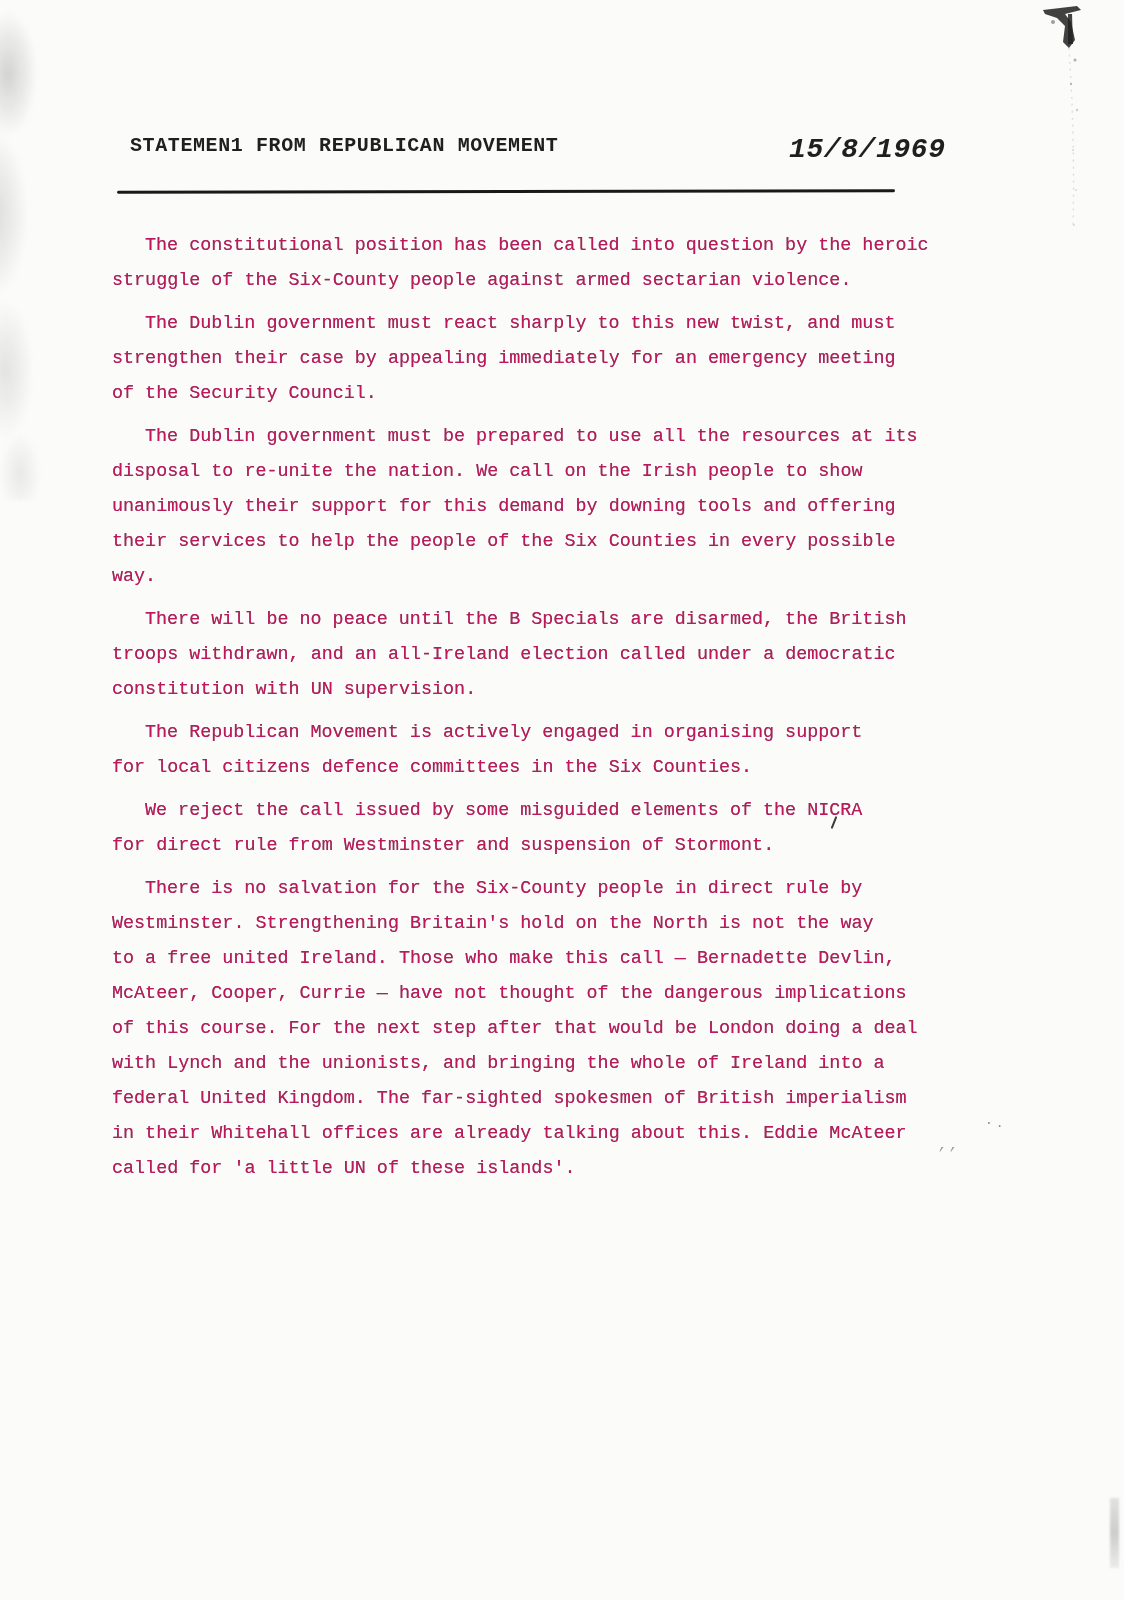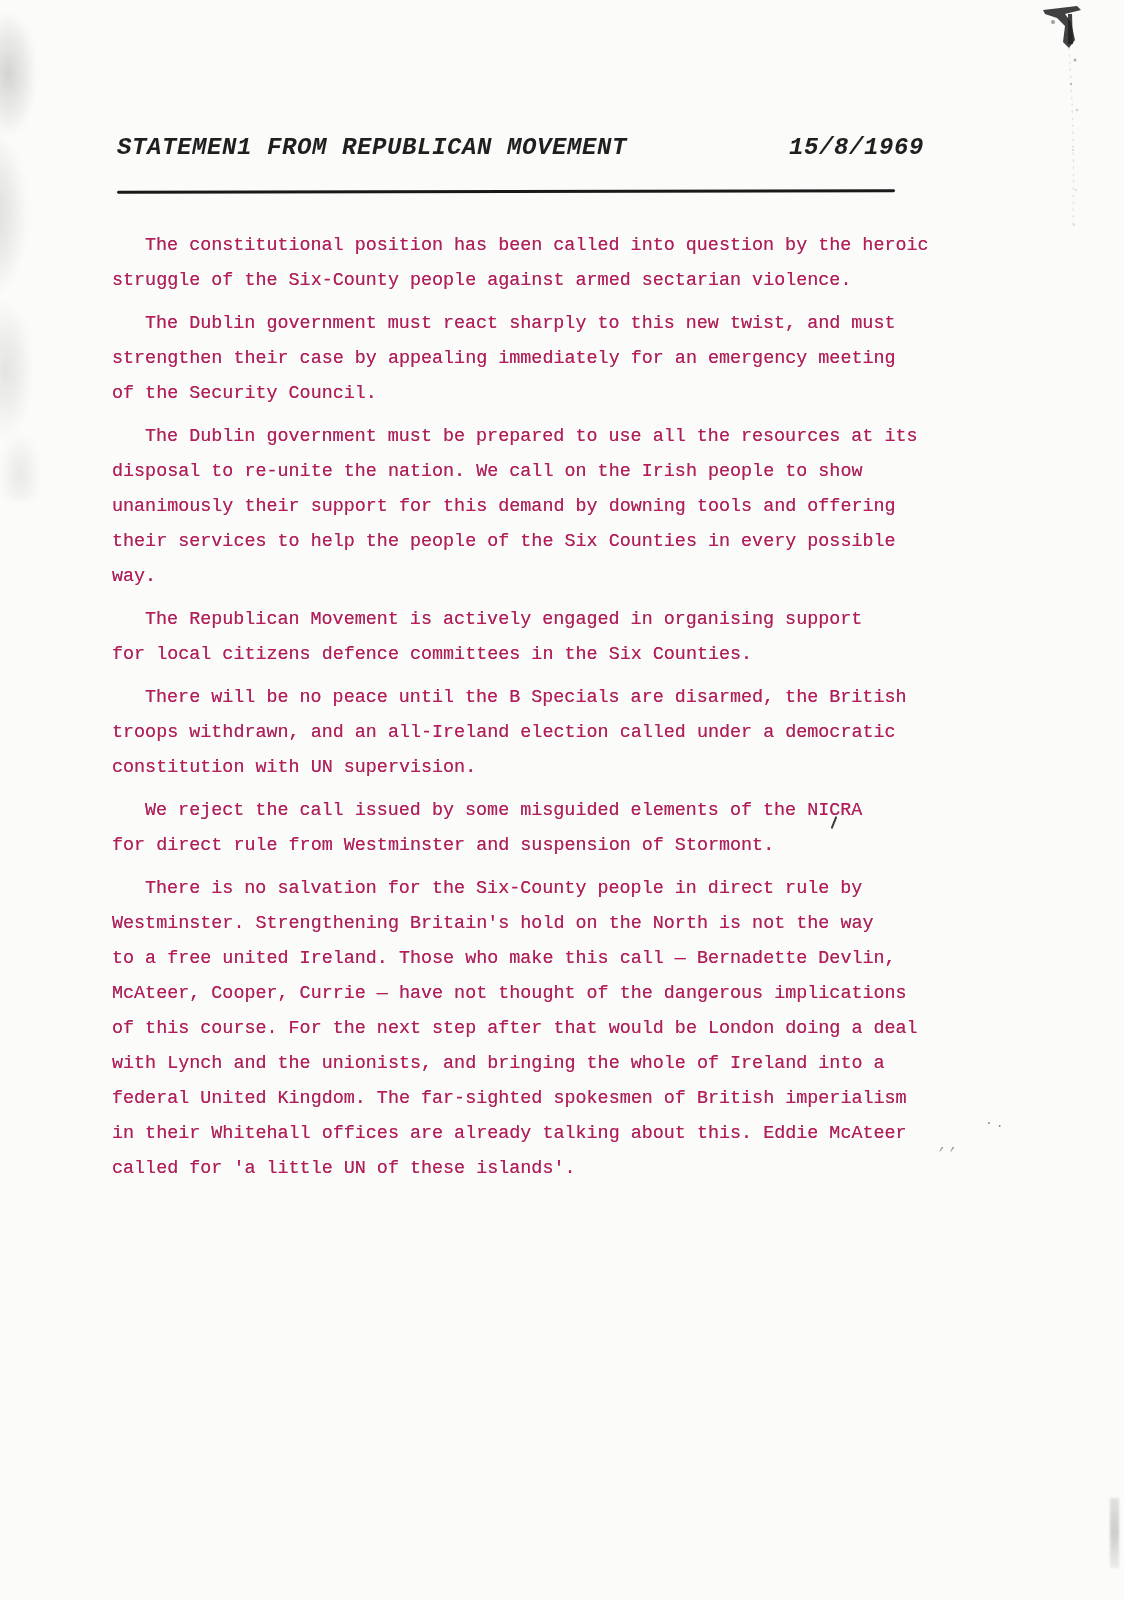--- a/index.html
+++ b/index.html
@@ -21,11 +21,10 @@
   
   .doc-title {
     position: absolute;
-    left: 117px;
+    left: 130px;
     top: 134px;
-    font-style: italic;
     font-weight: 700;
-    font-size: 24px;
+    font-size: 20px;
     letter-spacing: 0.6px;
     color: #1f1f1f;
     white-space: nowrap;

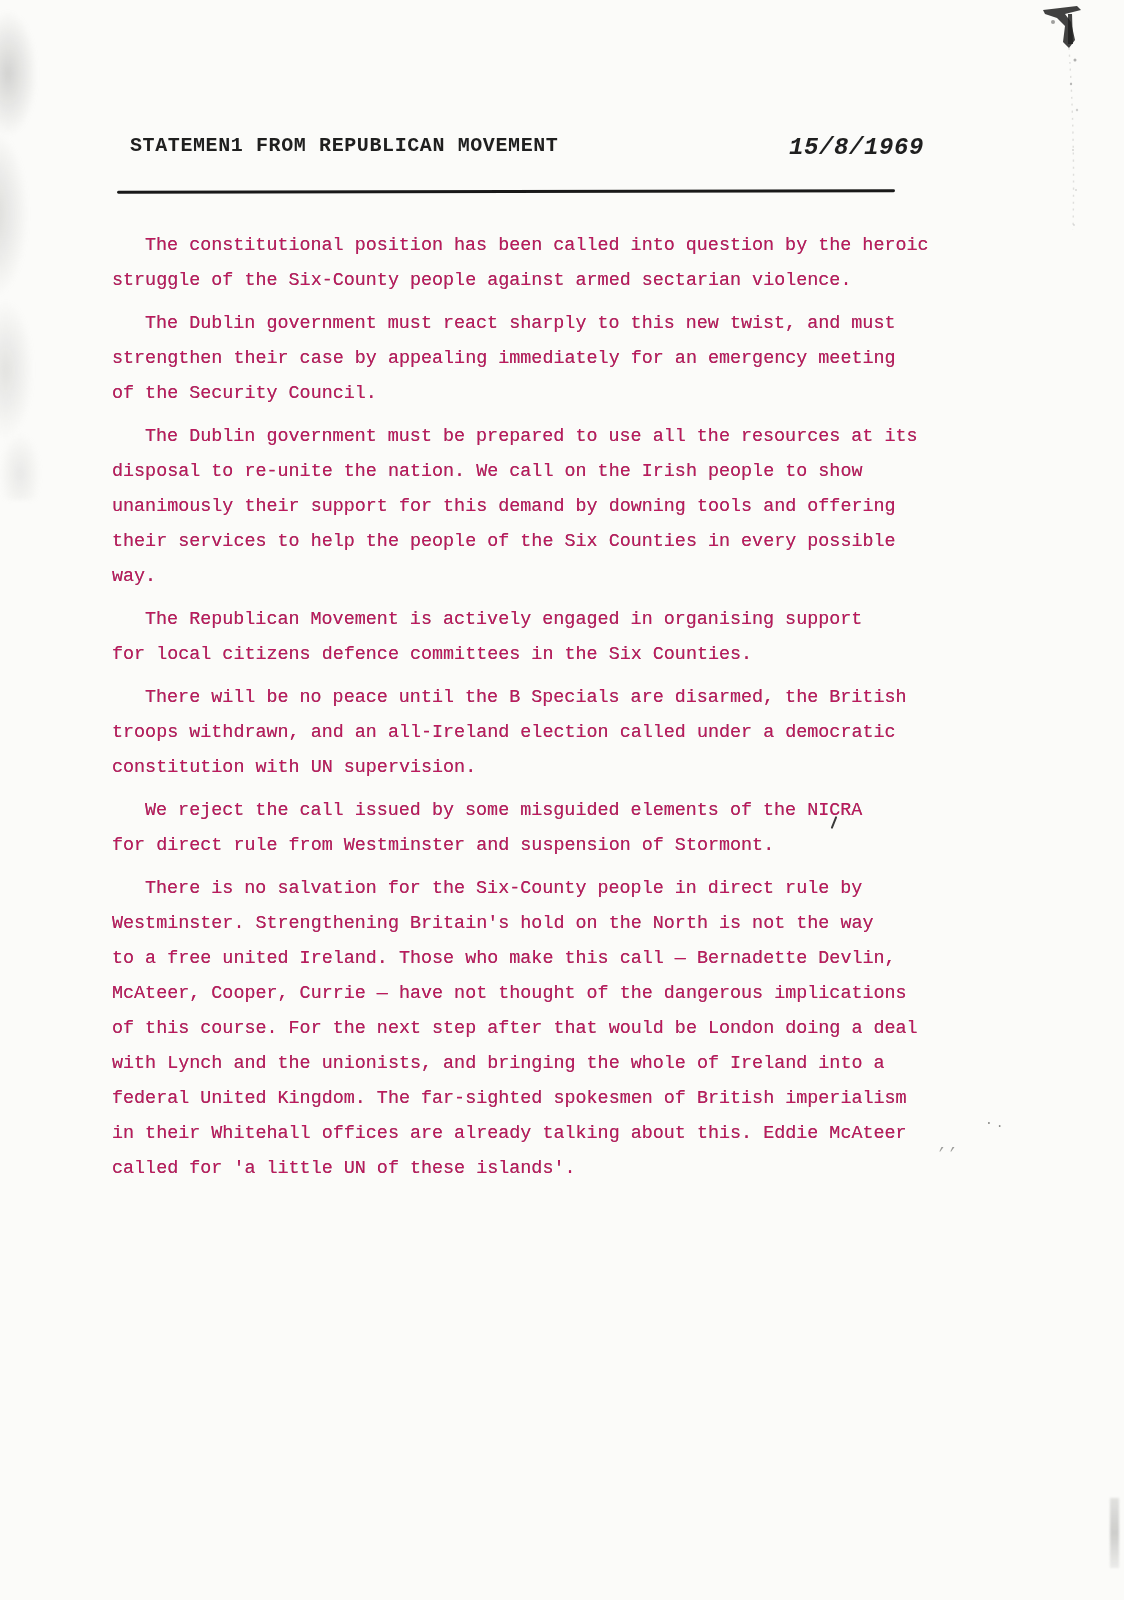--- a/index.html
+++ b/index.html
@@ -35,7 +35,7 @@
     top: 134px;
     font-style: italic;
     font-weight: 700;
-    font-size: 24px;
+    font-size: 28px;
     letter-spacing: 0.6px;
     color: #1f1f1f;
     white-space: nowrap;

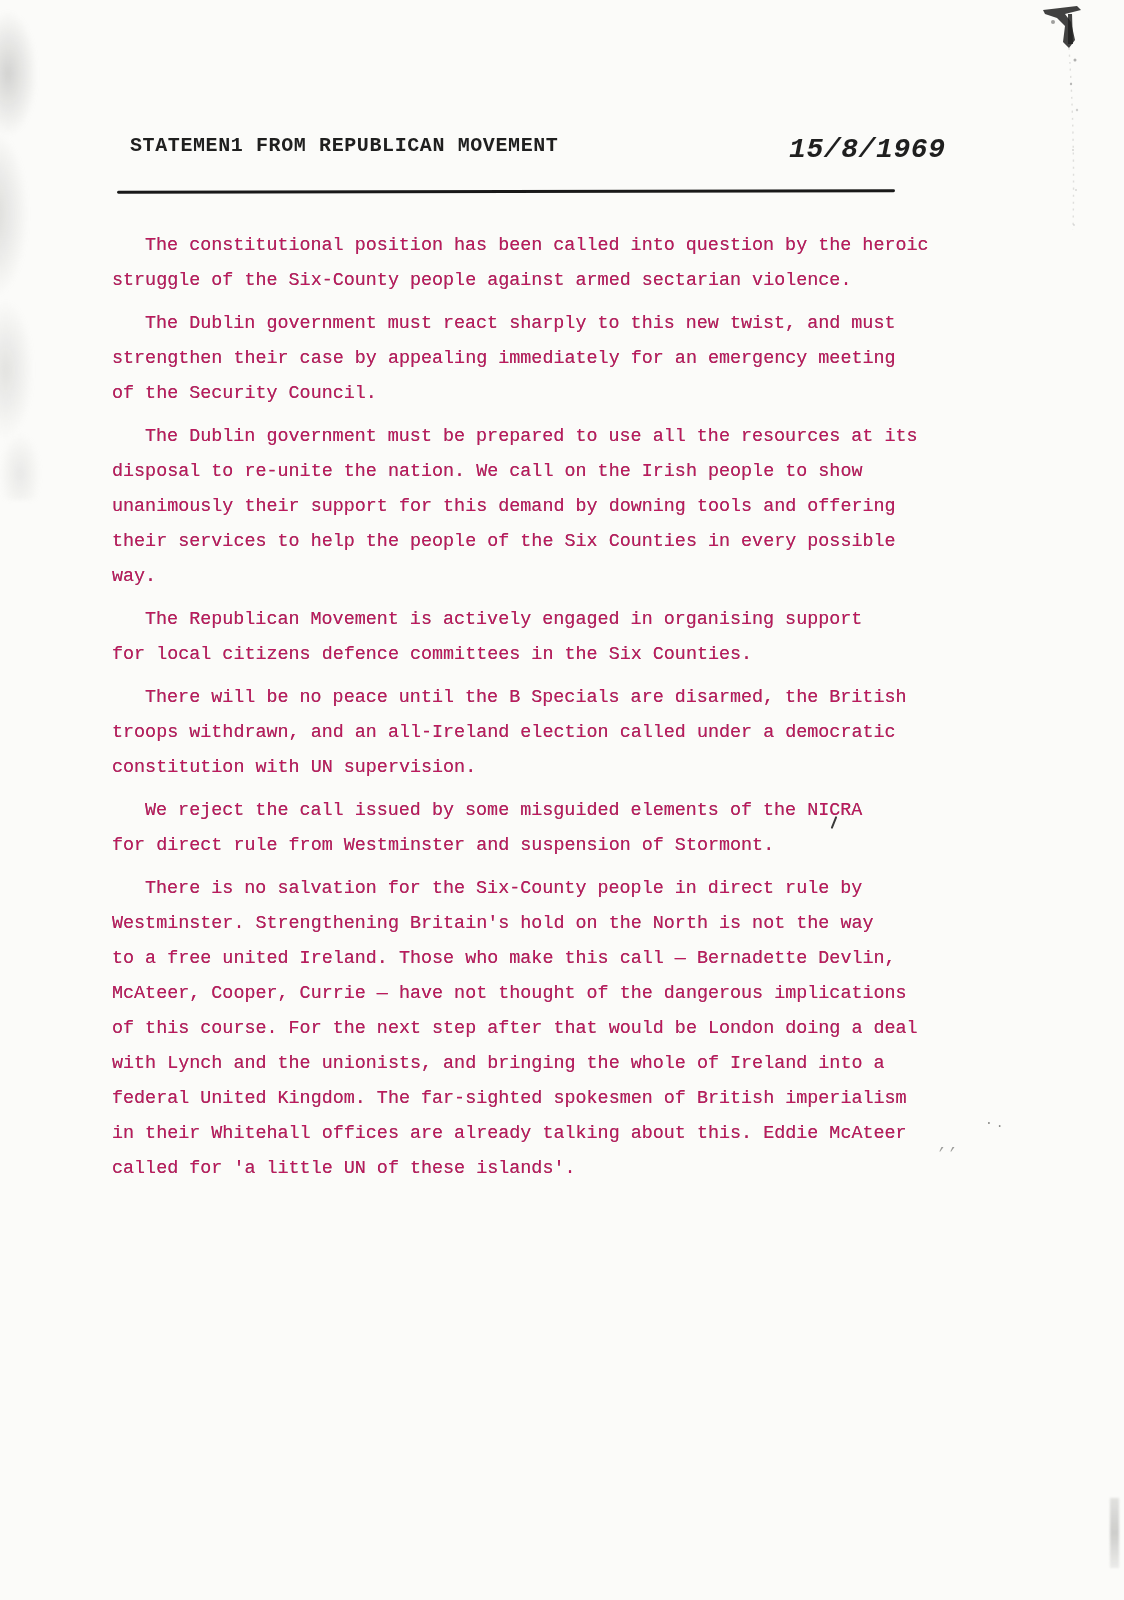--- a/index.html
+++ b/index.html
@@ -164,11 +164,11 @@
 unanimously their support for this demand by downing tools and offering
 their services to help the people of the Six Counties in every possible
 way.</p>
-    <p class="para">The Republican Movement is actively engaged in organising support
-for local citizens defence committees in the Six Counties.</p>
     <p class="para">There will be no peace until the B Specials are disarmed, the British
 troops withdrawn, and an all-Ireland election called under a democratic
 constitution with UN supervision.</p>
+    <p class="para">The Republican Movement is actively engaged in organising support
+for local citizens defence committees in the Six Counties.</p>
     <p class="para">We reject the call issued by some misguided elements of the NICRA
 for direct rule from Westminster and suspension of Stormont.</p>
     <p class="para">There is no salvation for the Six-County people in direct rule by

